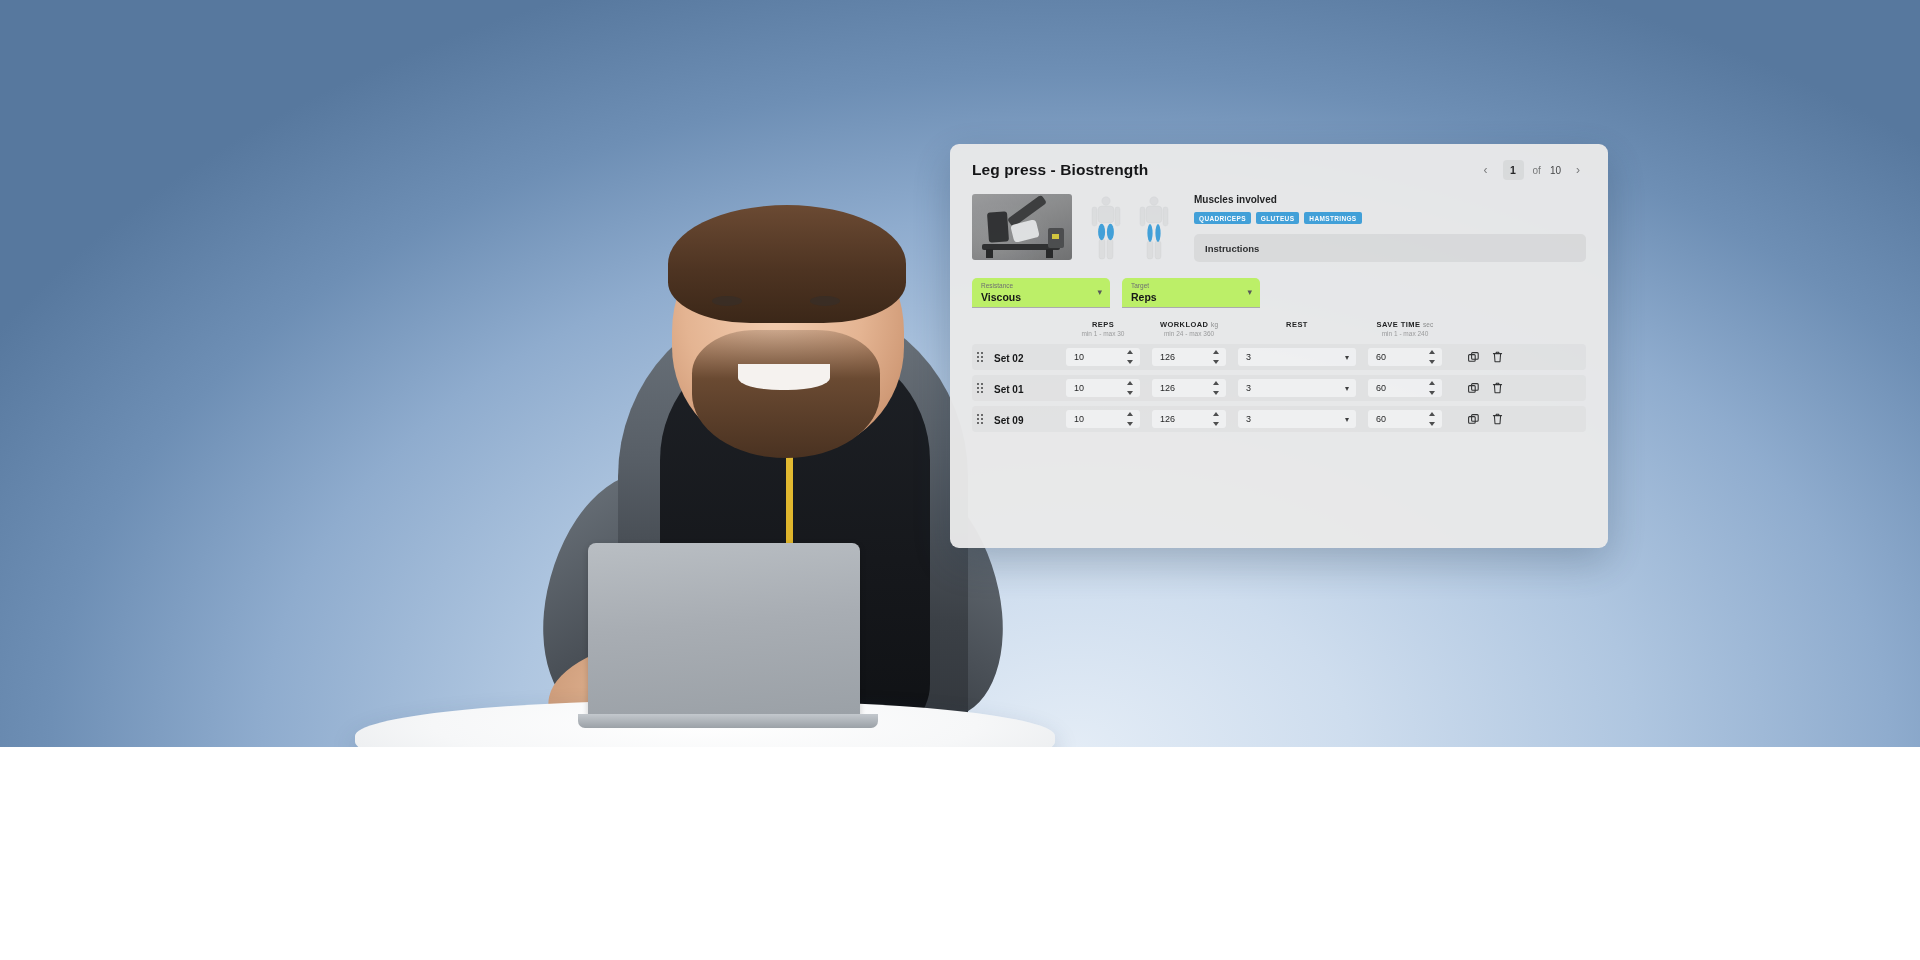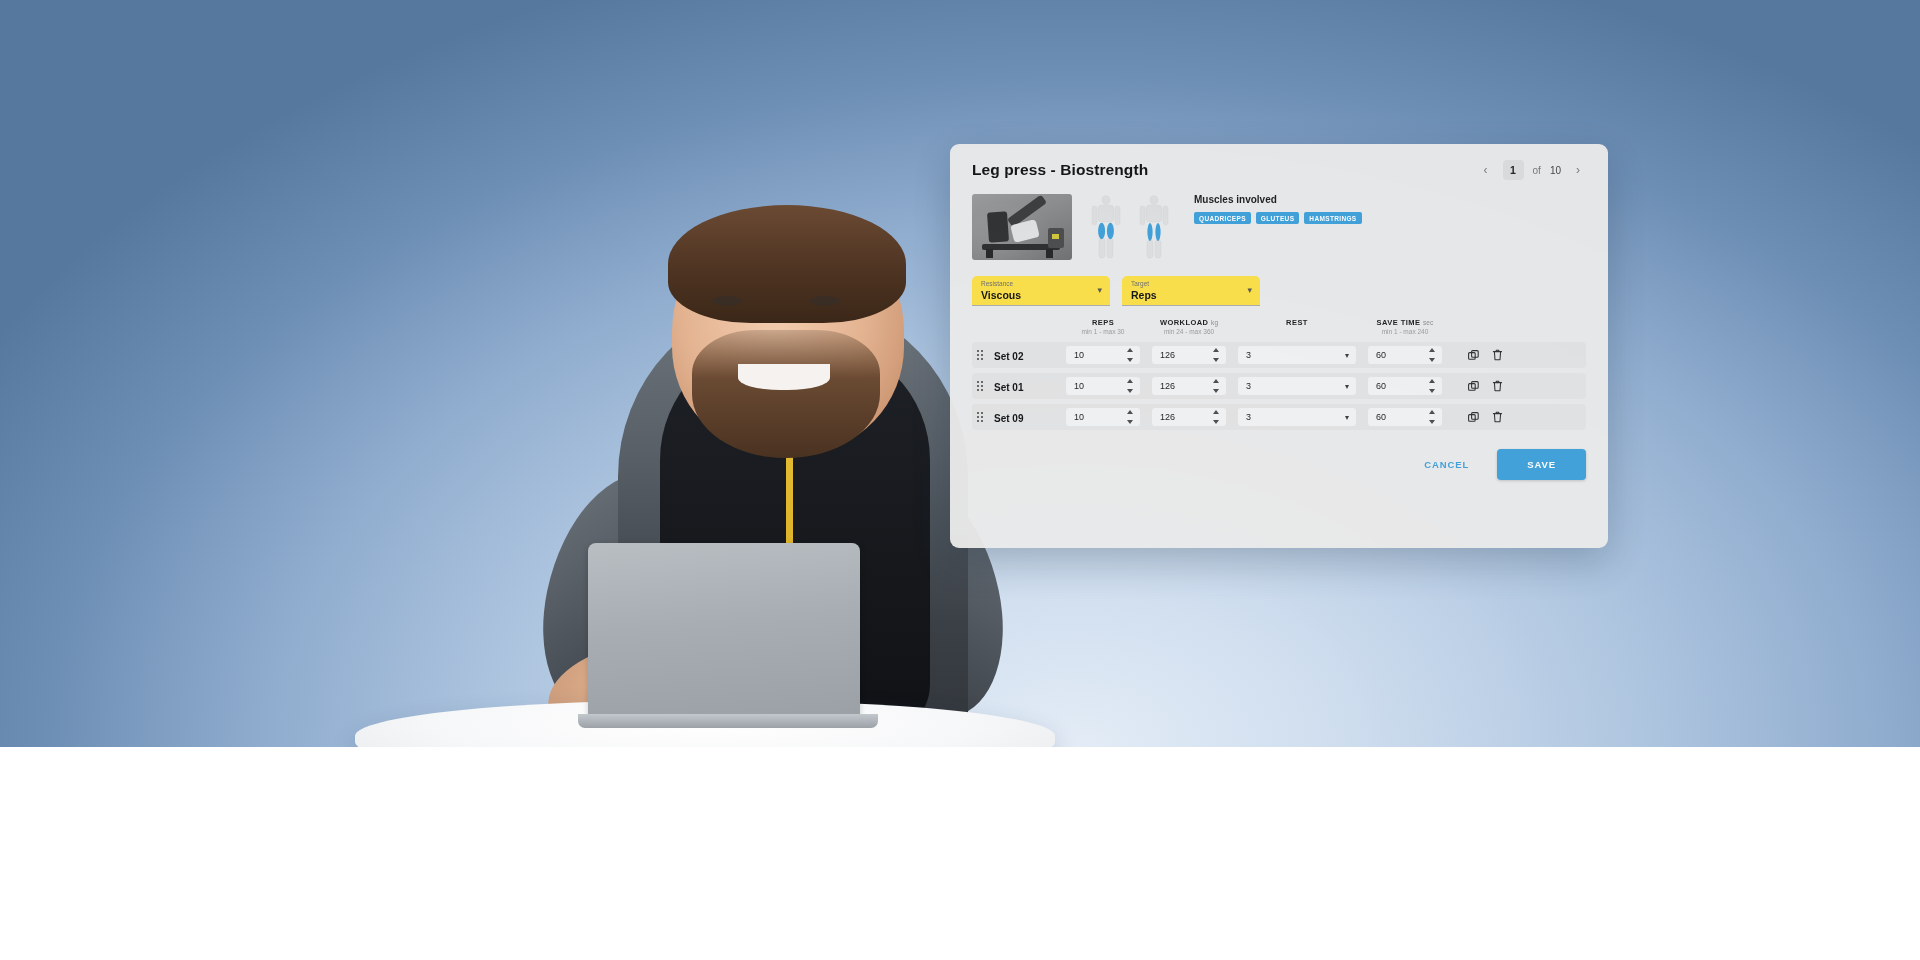--- a/index.html
+++ b/index.html
@@ -369,6 +369,9 @@
           <span class="tag">GLUTEUS</span>
           <span class="tag">HAMSTRINGS</span>
         </div>
+        <div class="instructions">
+          <span>Instructions</span>
+        </div>
       </div>
     </div>
 

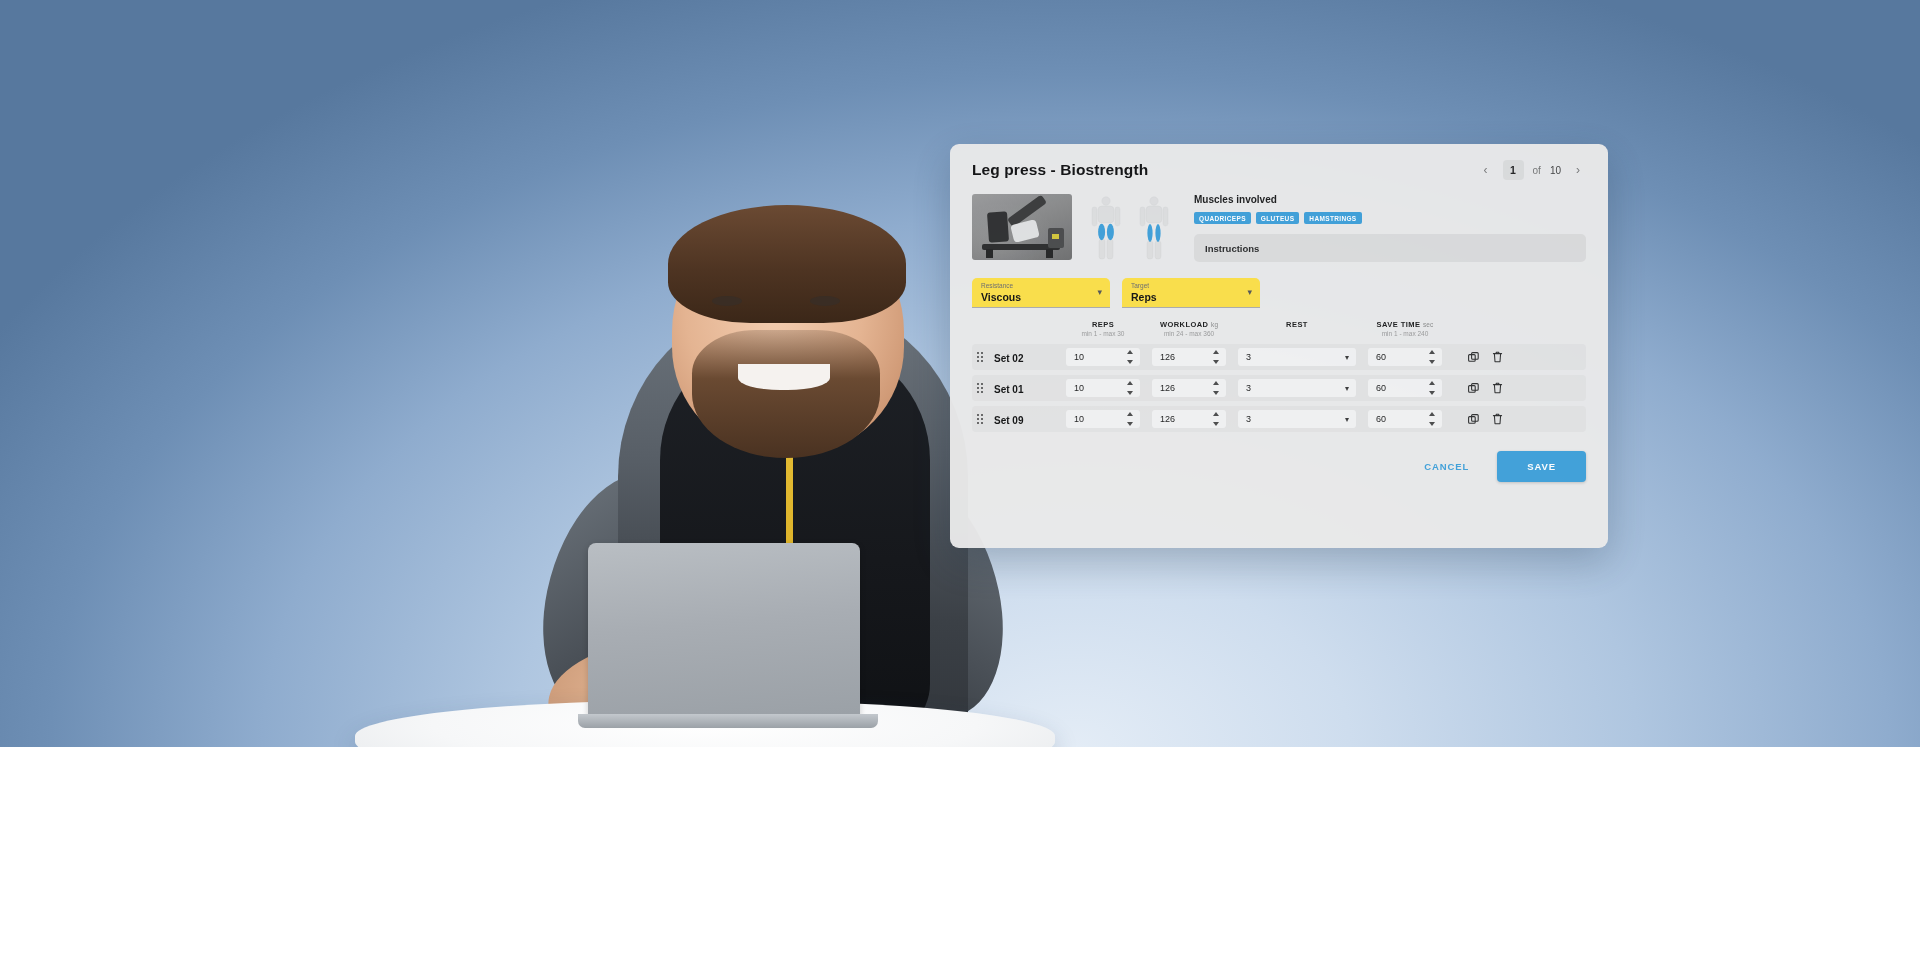--- a/index.html
+++ b/index.html
@@ -198,7 +198,7 @@
   
   .selects { display: flex; gap: 12px; padding: 16px 22px 0 22px; }
   .select {
-    width: 138px; height: 30px; background: #fde047; border-radius: 5px 5px 0 0;
+    width: 138px; height: 30px; background: #bef264; border-radius: 5px 5px 0 0;
     border-bottom: 1px solid #ACACAC;
     padding: 3px 9px 0 9px; position: relative; cursor: pointer;
   }

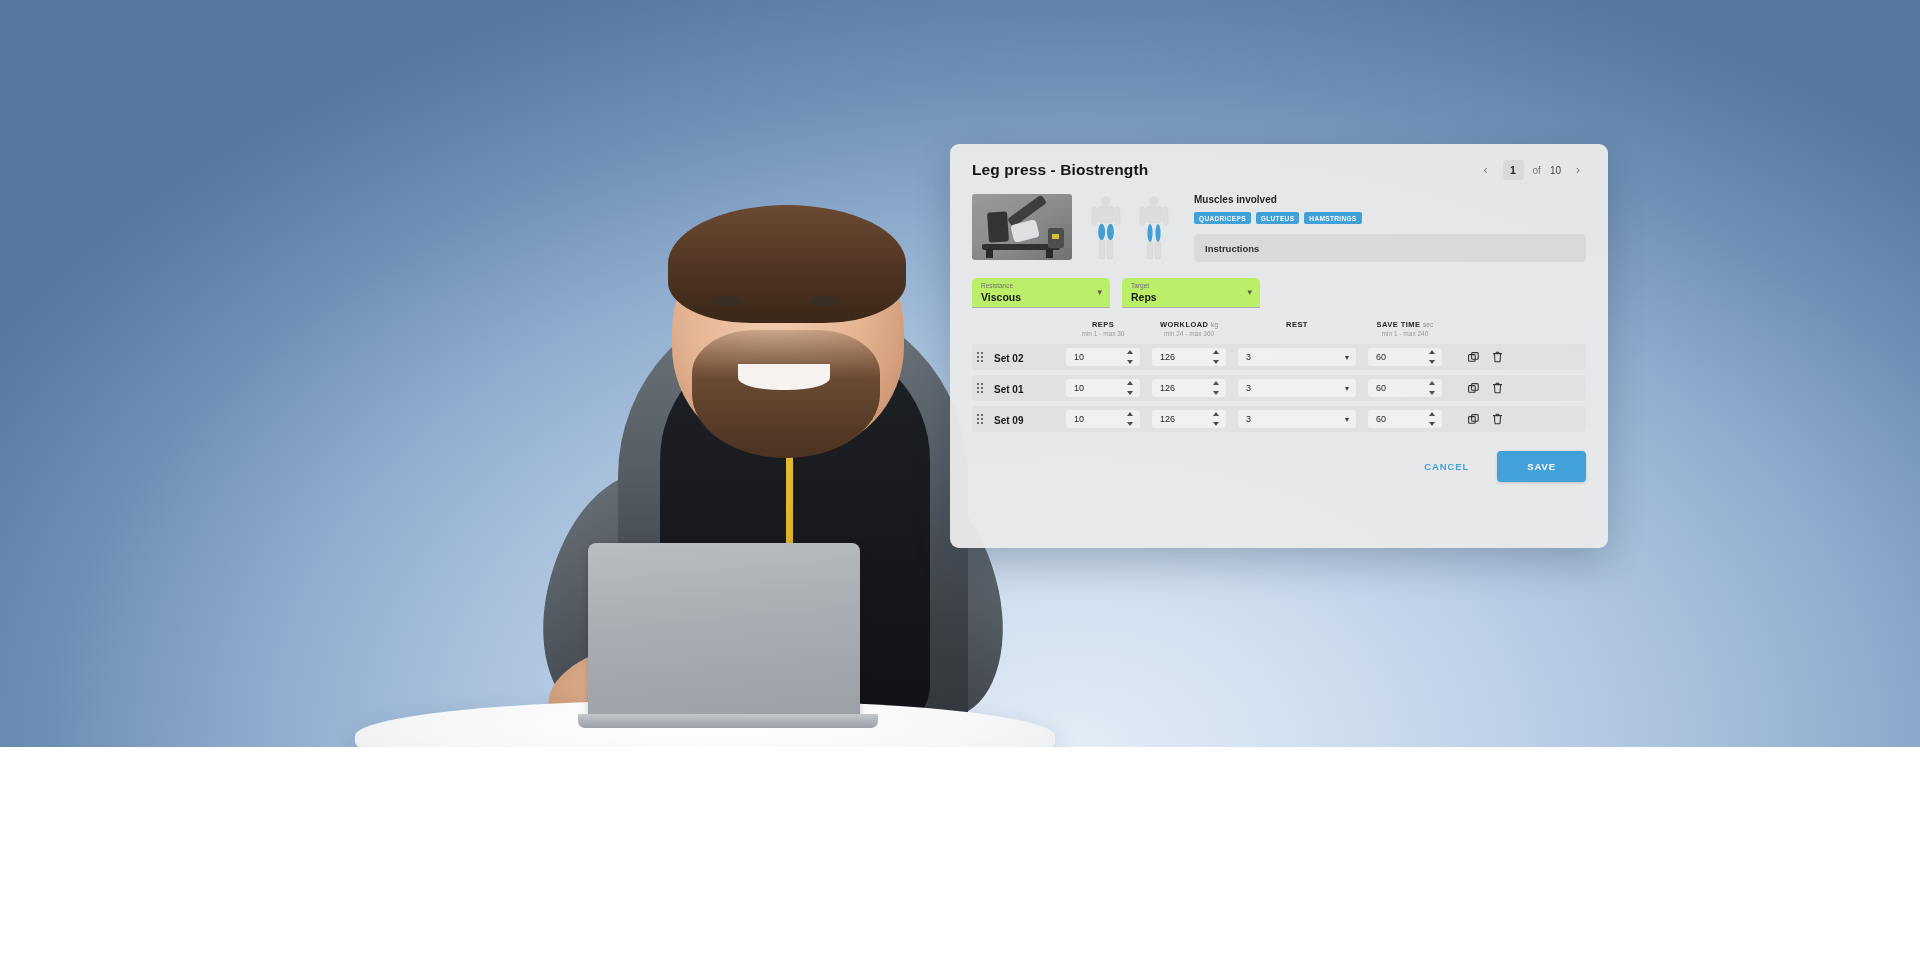--- a/index.html
+++ b/index.html
@@ -582,10 +582,6 @@
         </div>
     </div>
 
-    <div class="footer">
-      <button class="btn-cancel">CANCEL</button>
-      <button class="btn-save">SAVE</button>
-    </div>
   </div>
 </div>
 

